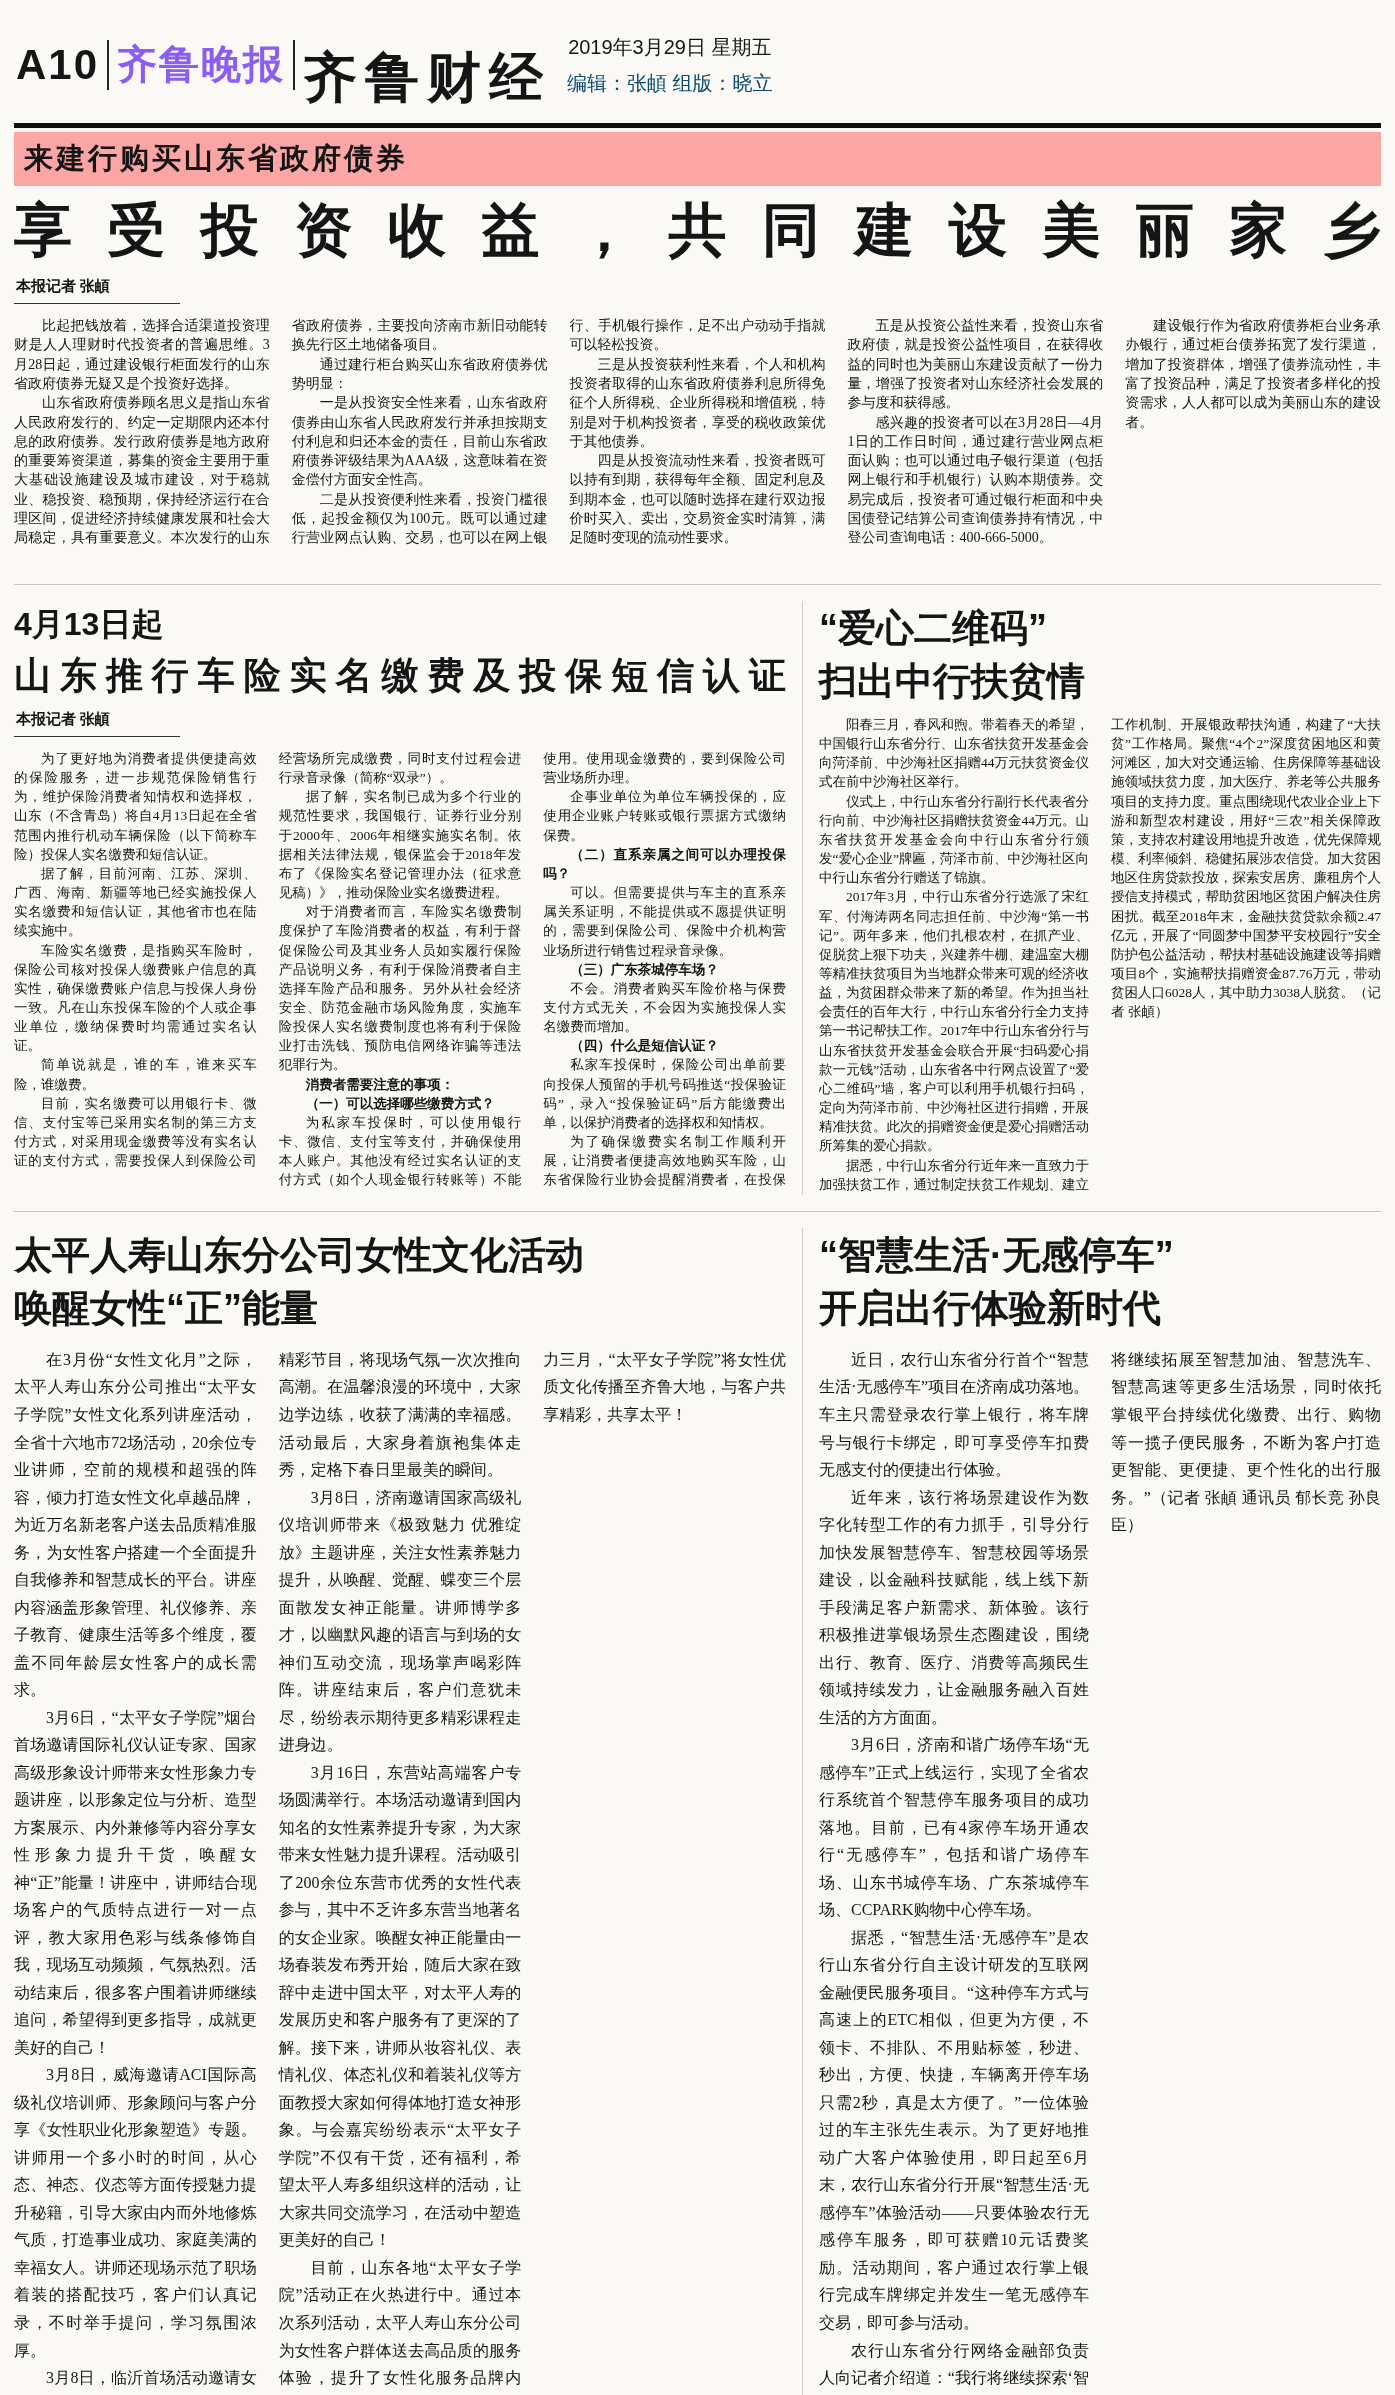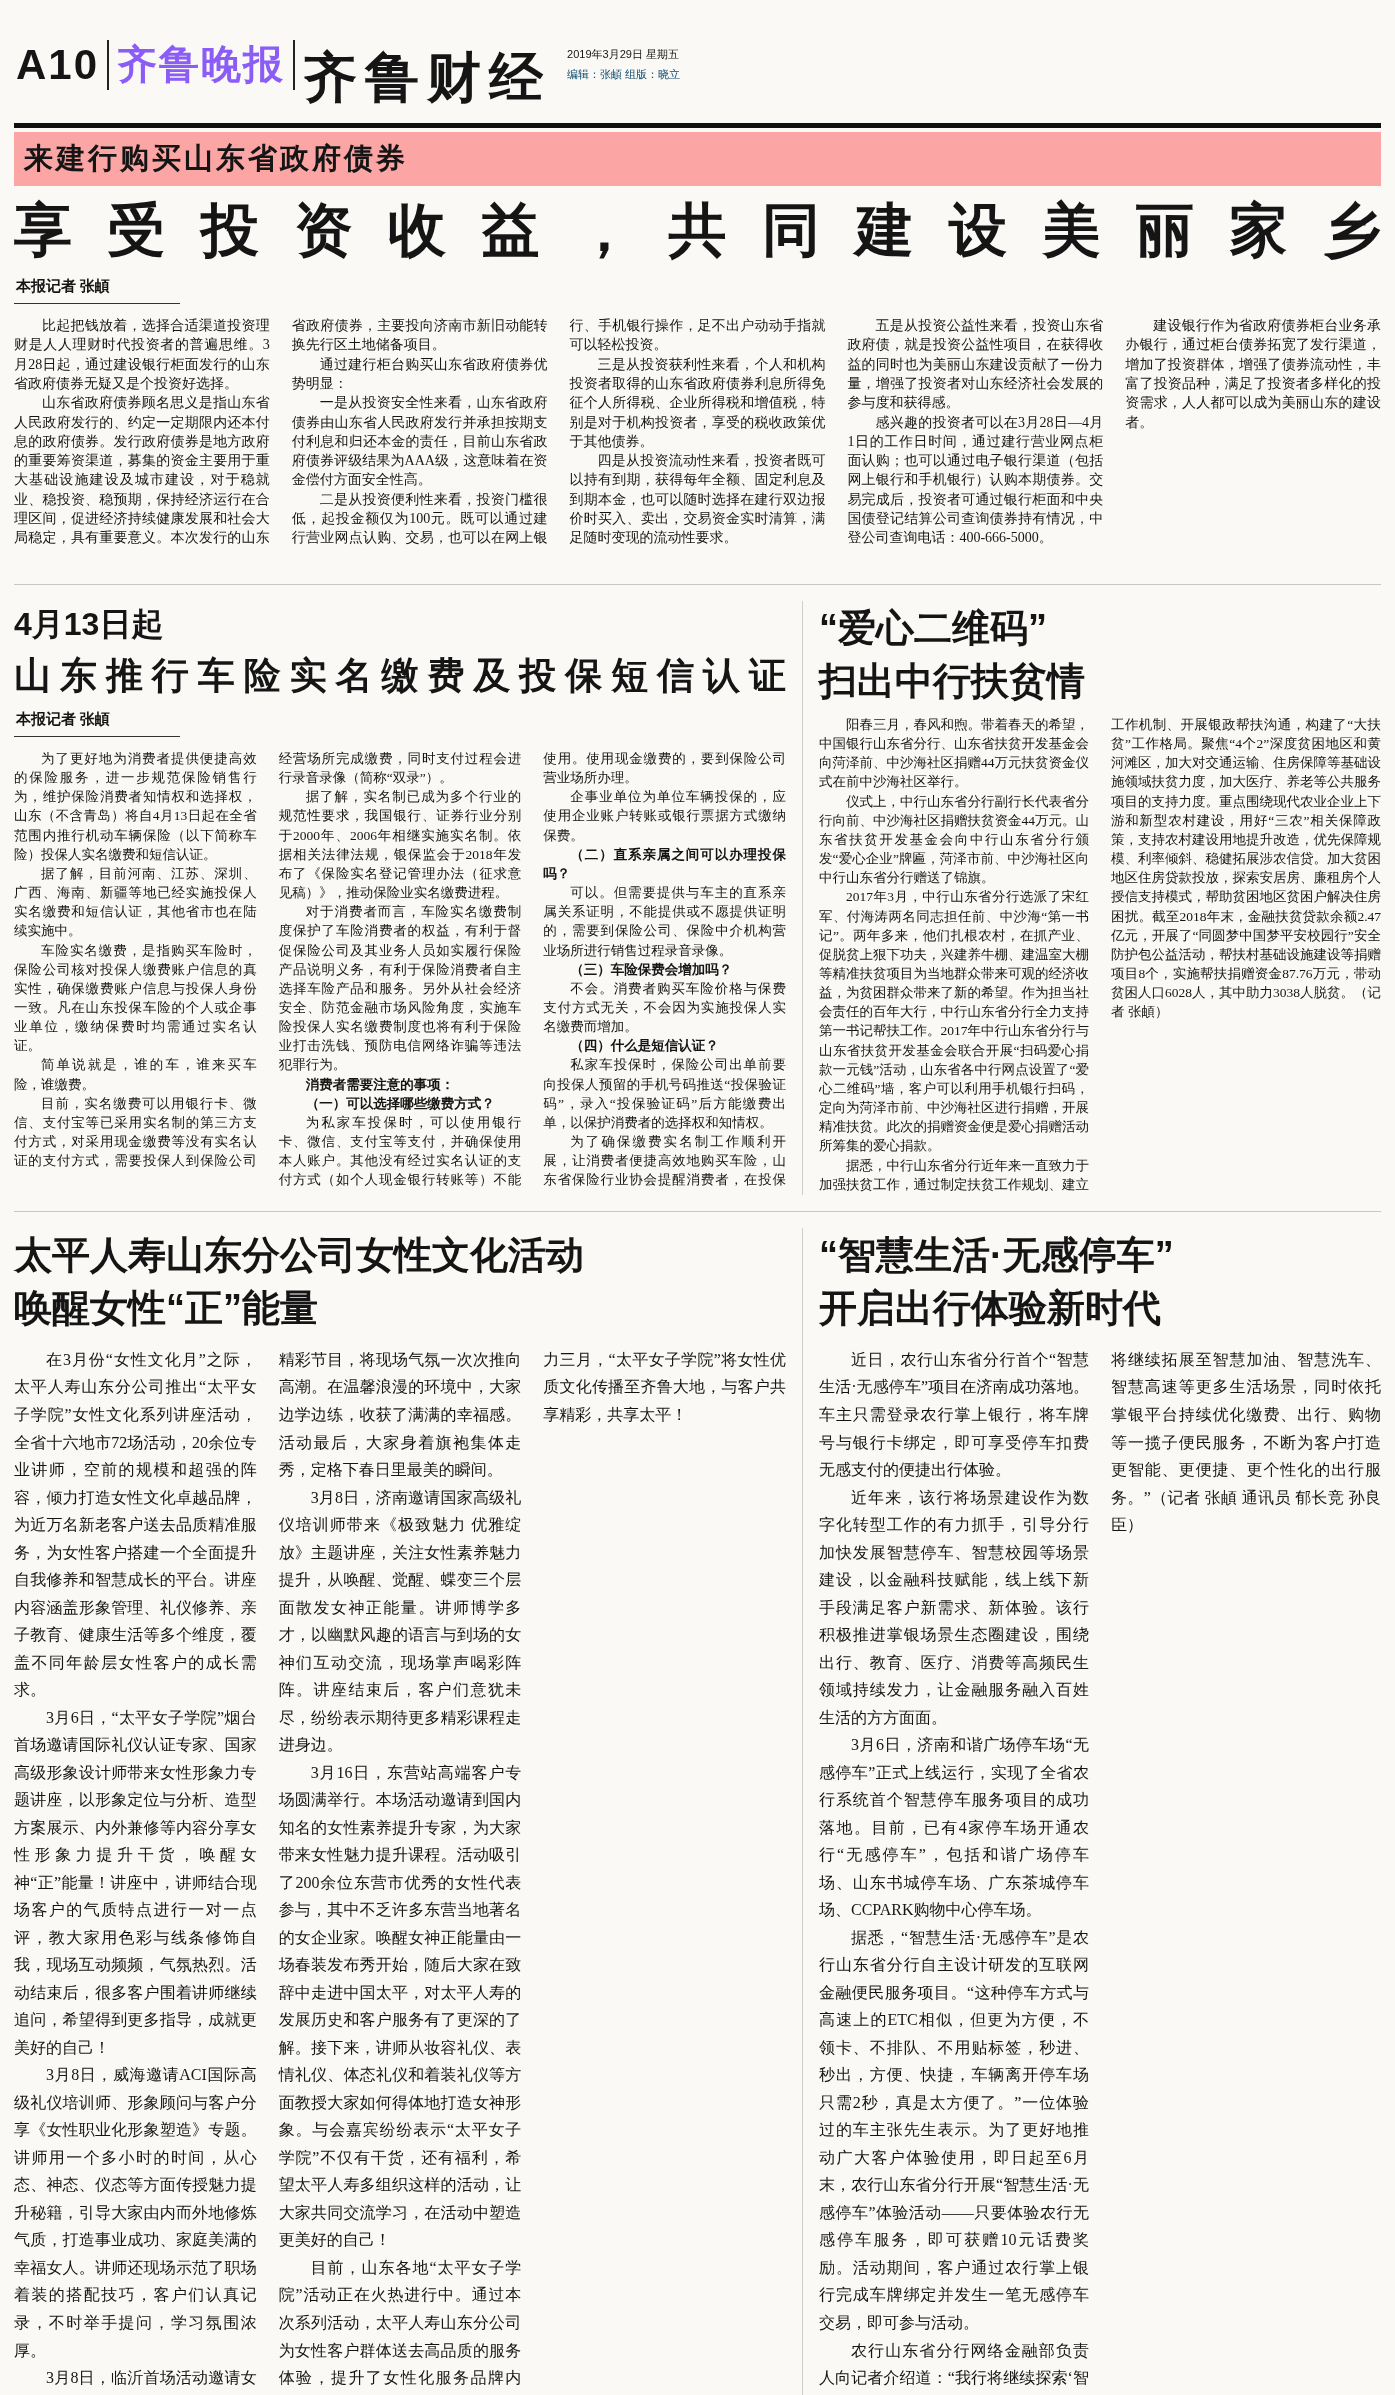--- a/index.html
+++ b/index.html
@@ -19,7 +19,7 @@
   .mast-rule-v { width: 2px; height: 50px; background: #222; }
   .brand { color: #8b5cf6; font-weight: 900; font-size: 40px; letter-spacing: 2px; font-family: "Liberation Serif", serif; }
   .section-title { font-family: "Liberation Sans", sans-serif; font-weight: 900; font-size: 54px; letter-spacing: 8px; margin-top: 28px; }
-  .issue { margin-left: 8px; font-family: "Liberation Sans", sans-serif; font-size: 11px; line-height: 1.8; }
+  .issue { margin-left: 8px; font-family: "Liberation Sans", sans-serif; font-size: 20px; line-height: 1.8; text-align: center; }
   .issue .editors { color: #0c4a6e; }
   .mast-bar { height: 5px; background: #101010; }
 

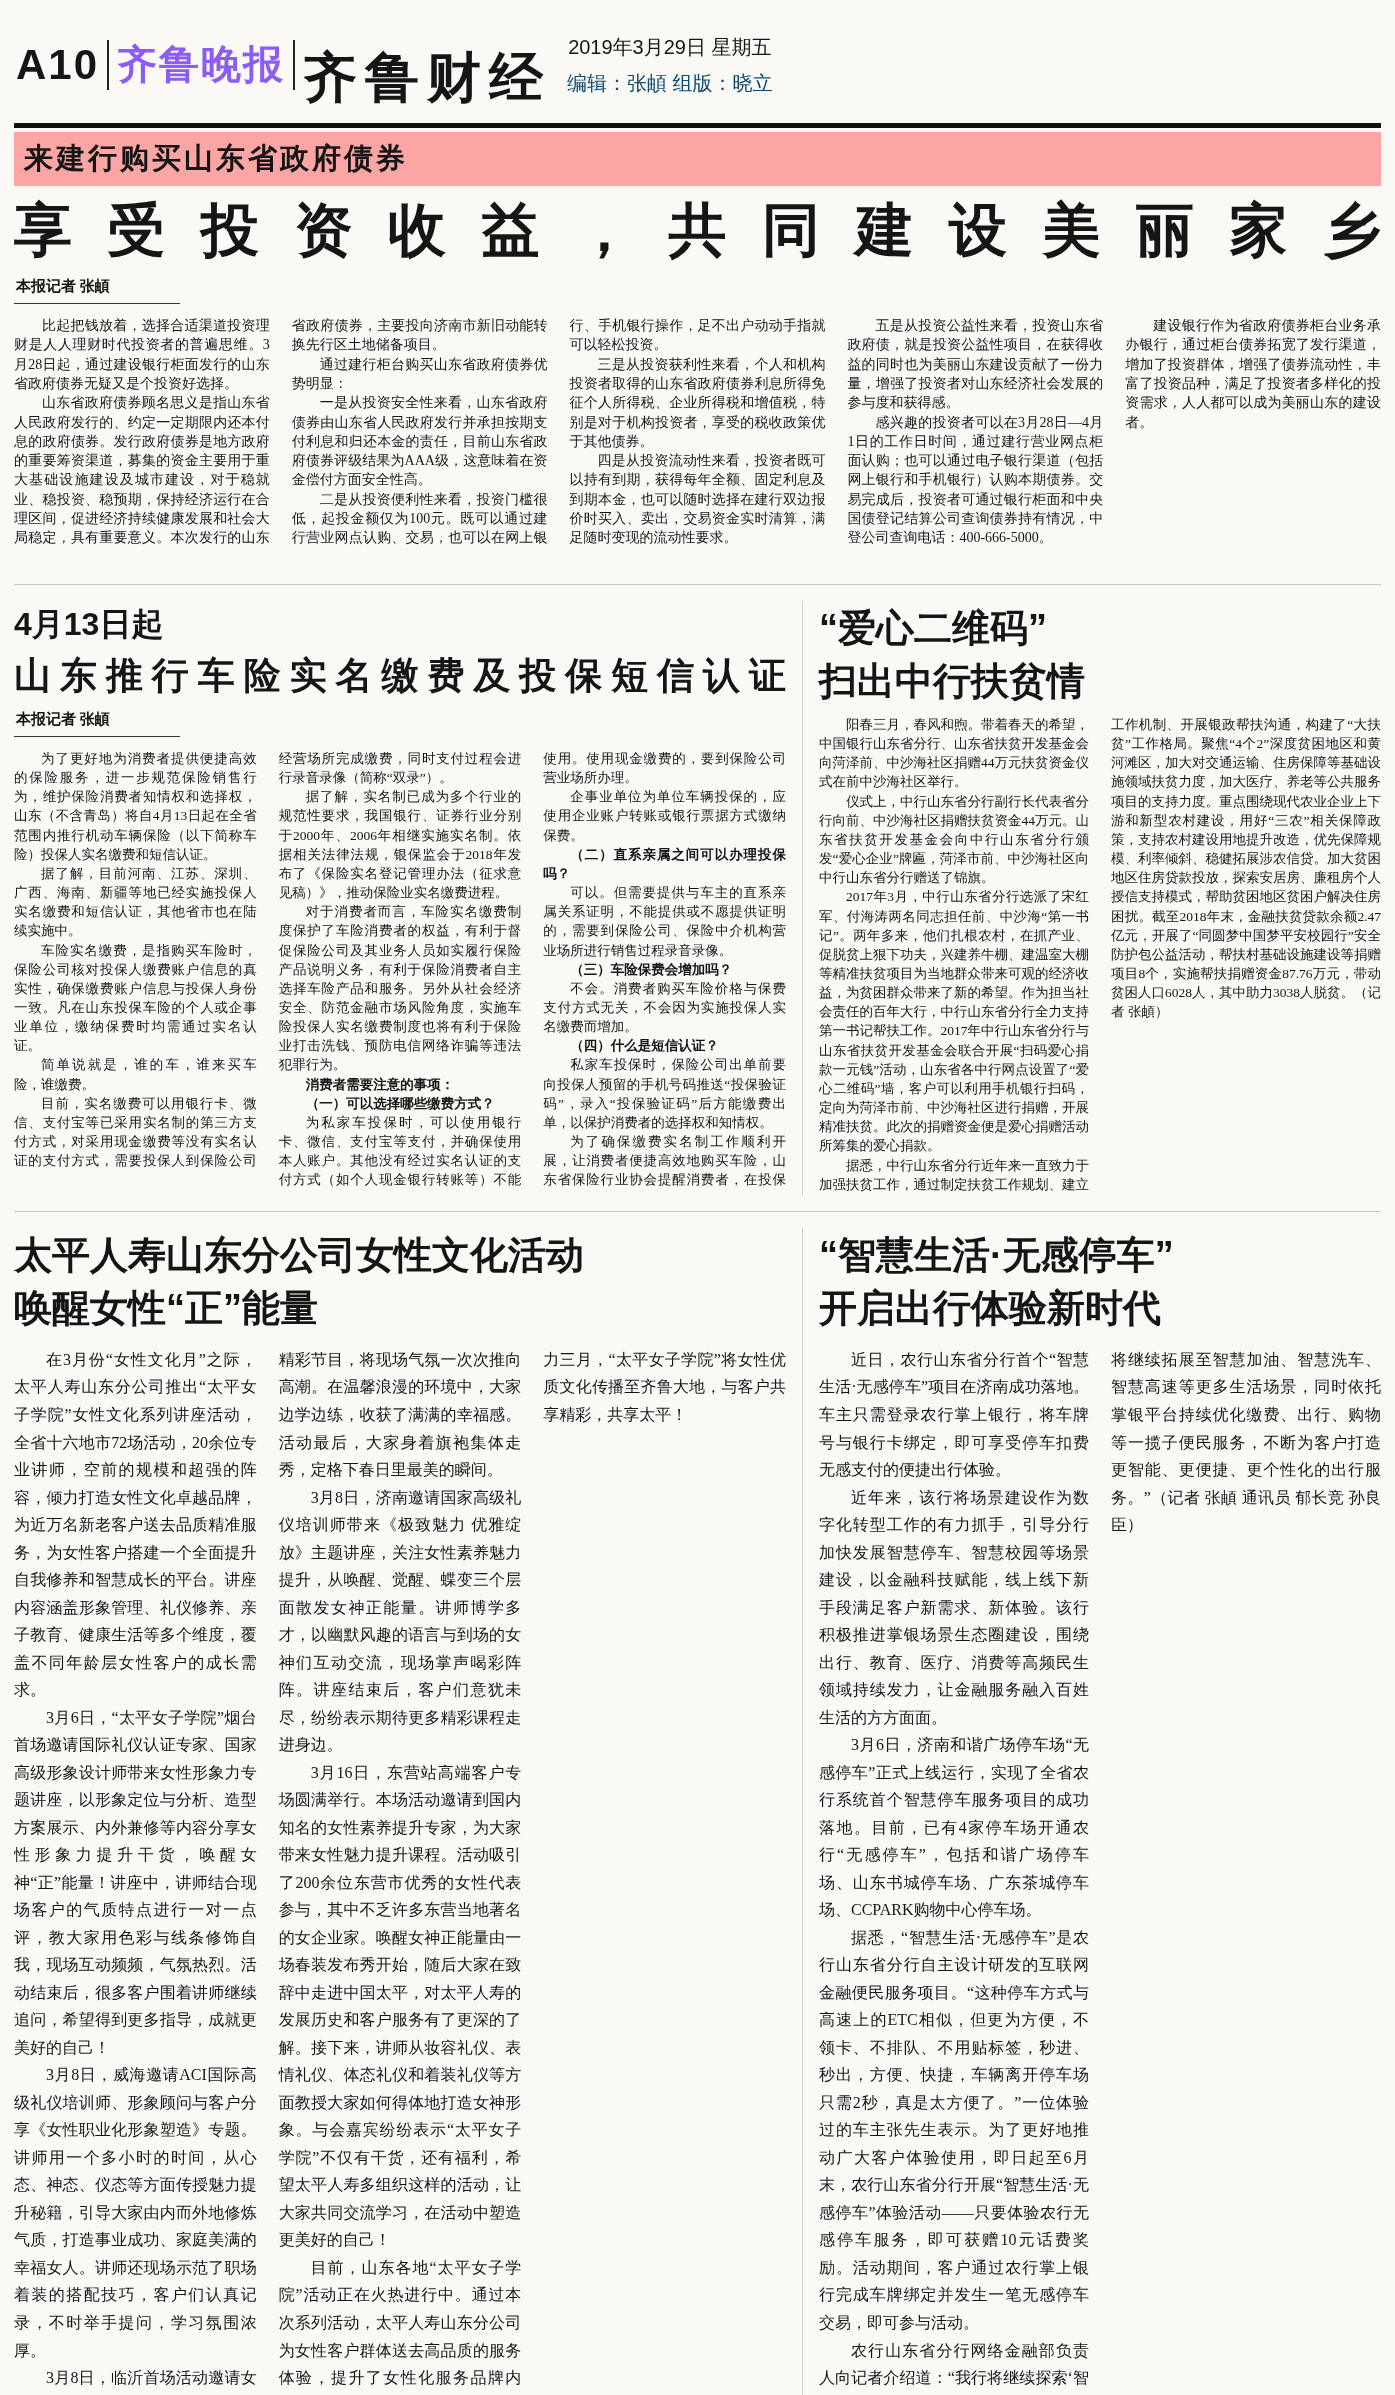--- a/index.html
+++ b/index.html
@@ -124,7 +124,7 @@
           <p>企事业单位为单位车辆投保的，应使用企业账户转账或银行票据方式缴纳保费。</p>
           <p class="para-bold">（二）直系亲属之间可以办理投保吗？</p>
           <p>可以。但需要提供与车主的直系亲属关系证明，不能提供或不愿提供证明的，需要到保险公司、保险中介机构营业场所进行销售过程录音录像。</p>
-          <p class="para-bold">（三）车险保费会增加吗？</p>
+          <p class="para-bold">（三）广东茶城停车场？</p>
           <p>不会。消费者购买车险价格与保费支付方式无关，不会因为实施投保人实名缴费而增加。</p>
           <p class="para-bold">（四）什么是短信认证？</p>
           <p>私家车投保时，保险公司出单前要向投保人预留的手机号码推送“投保验证码”，录入“投保验证码”后方能缴费出单，以保护消费者的选择权和知情权。</p>

